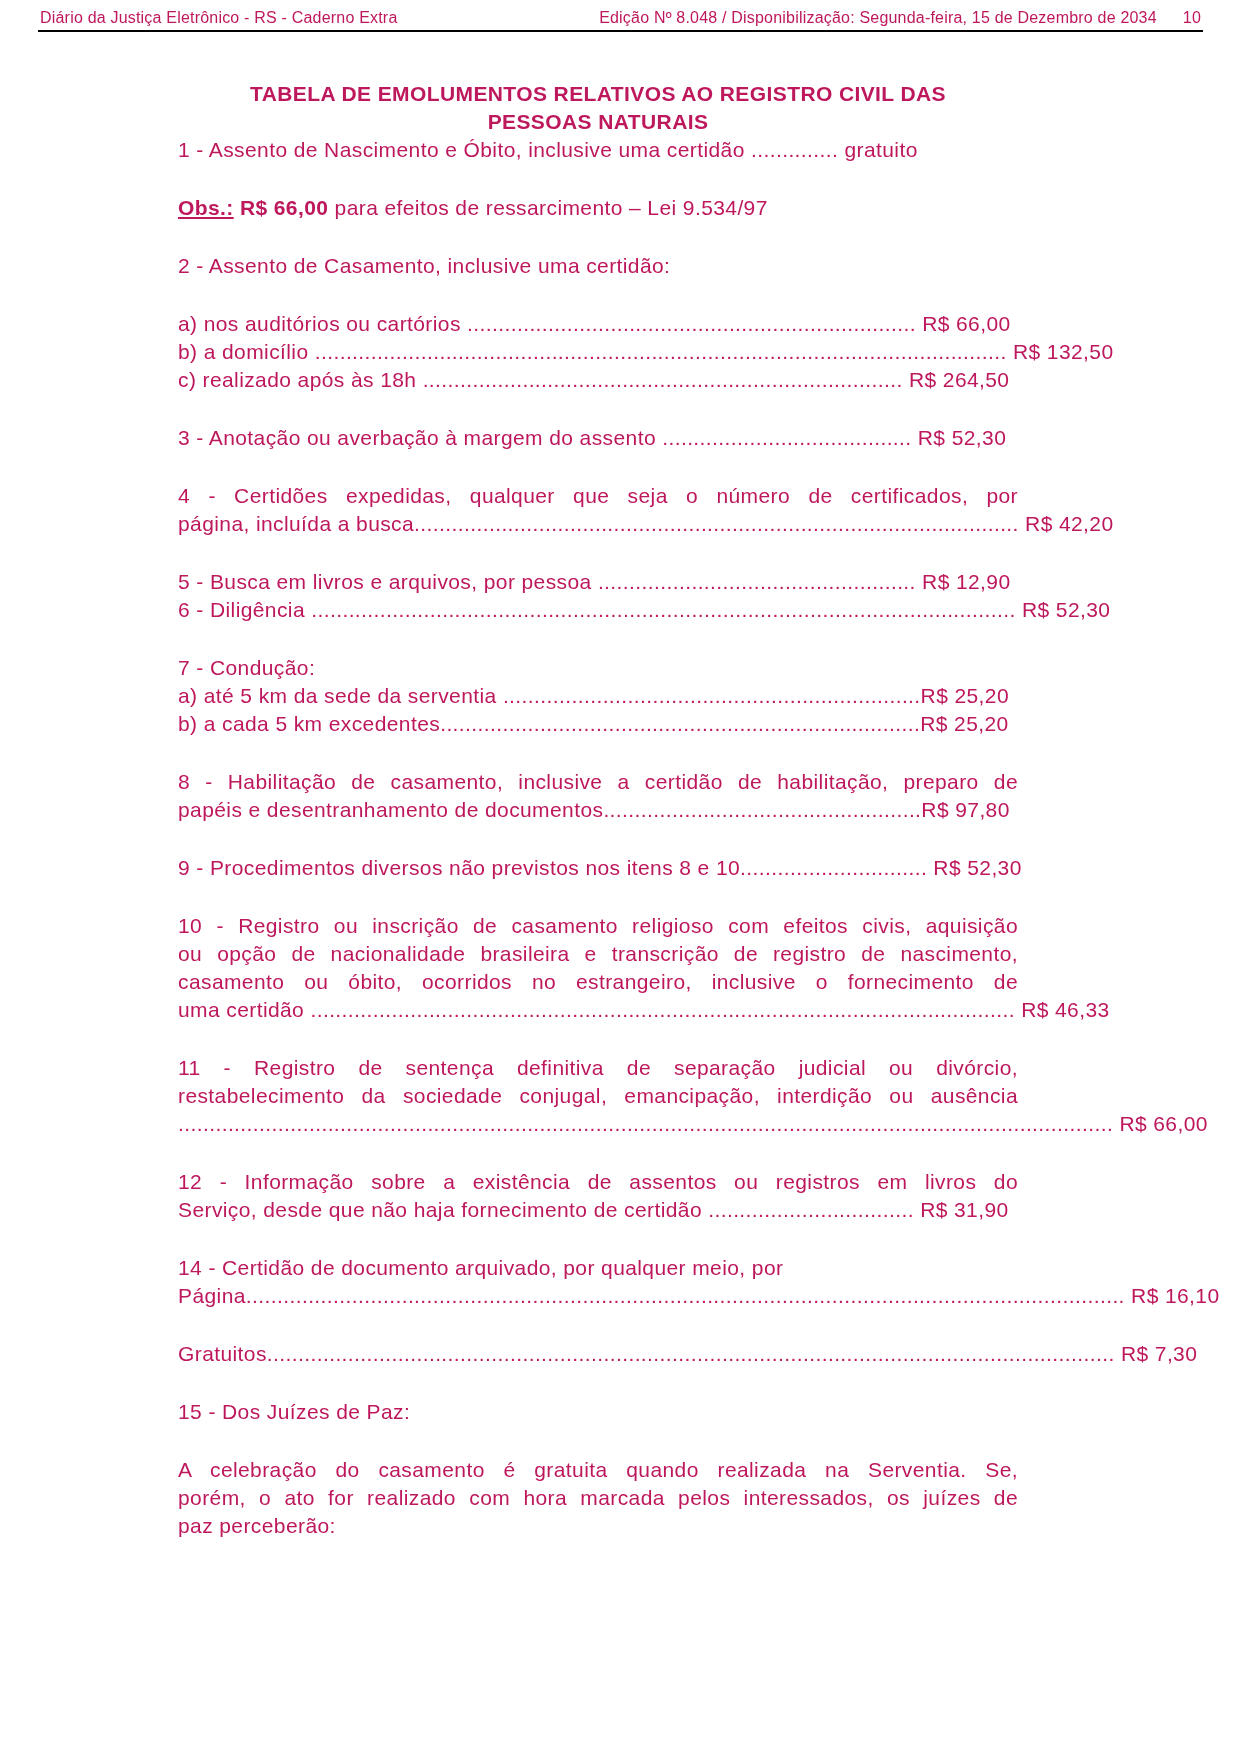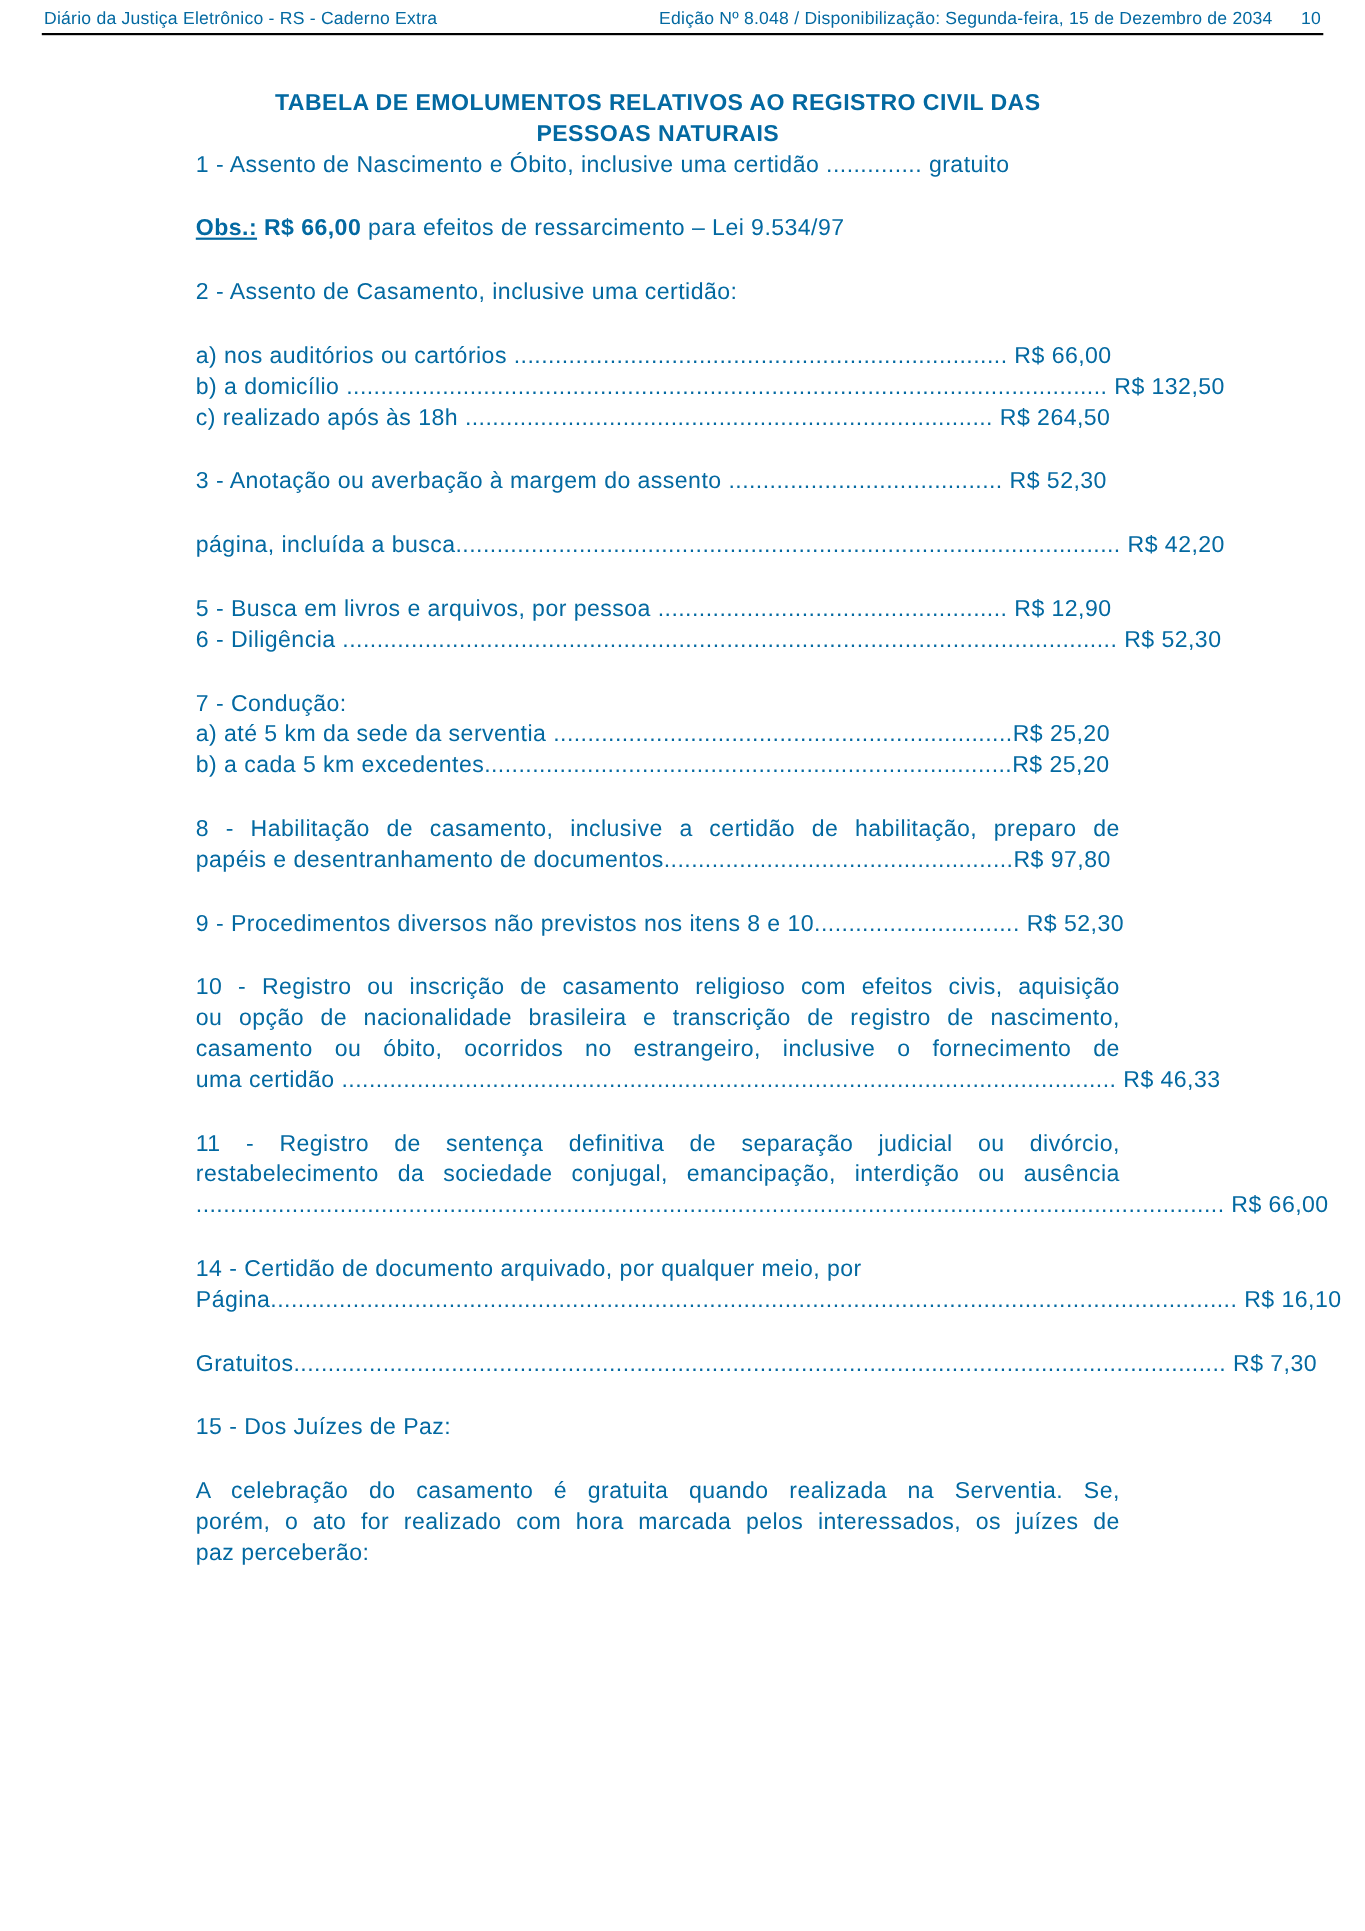--- a/index.html
+++ b/index.html
@@ -6,7 +6,7 @@
   .page {
     position:relative;
     width:1241px; height:1755px;
-    background:#ffffff; color:#0369a1;
+    background:#ffffff; color:#be185d;
     font-family:"Liberation Sans", sans-serif;
     overflow:hidden;
   }

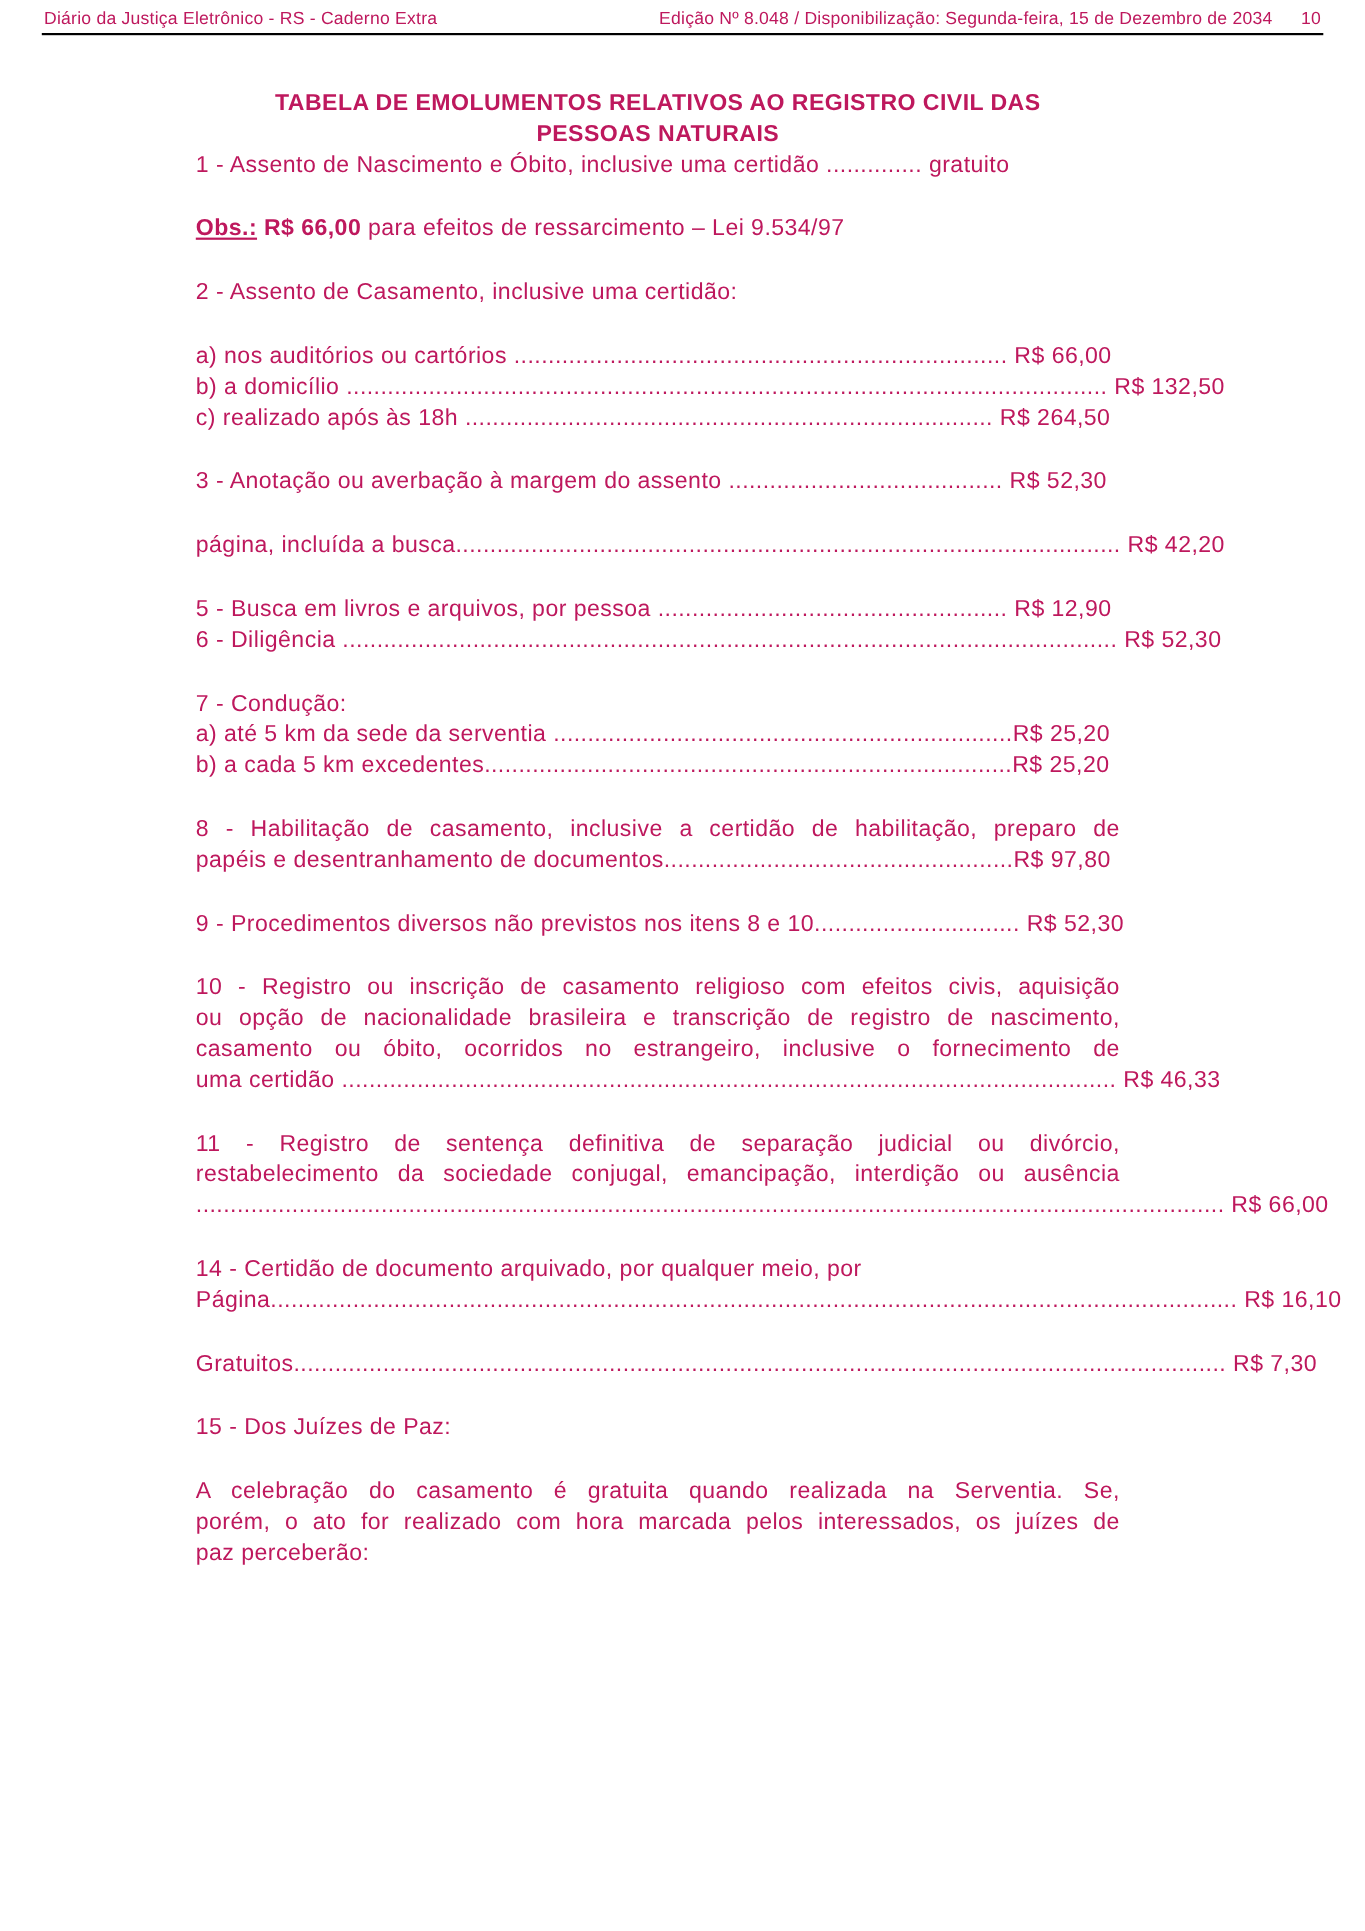--- a/index.html
+++ b/index.html
@@ -70,6 +70,7 @@
           <div class="line"><span>3 - Anotação ou averbação à margem do assento ........................................ R$ 52,30</span></div>
         </div>
         <div class="block">
+          <div class="line stretch"><span>4 - Certidões expedidas, qualquer que seja o número de certificados, por</span></div>
           <div class="line"><span>página, incluída a busca................................................................................................. R$ 42,20</span></div>
         </div>
         <div class="block">

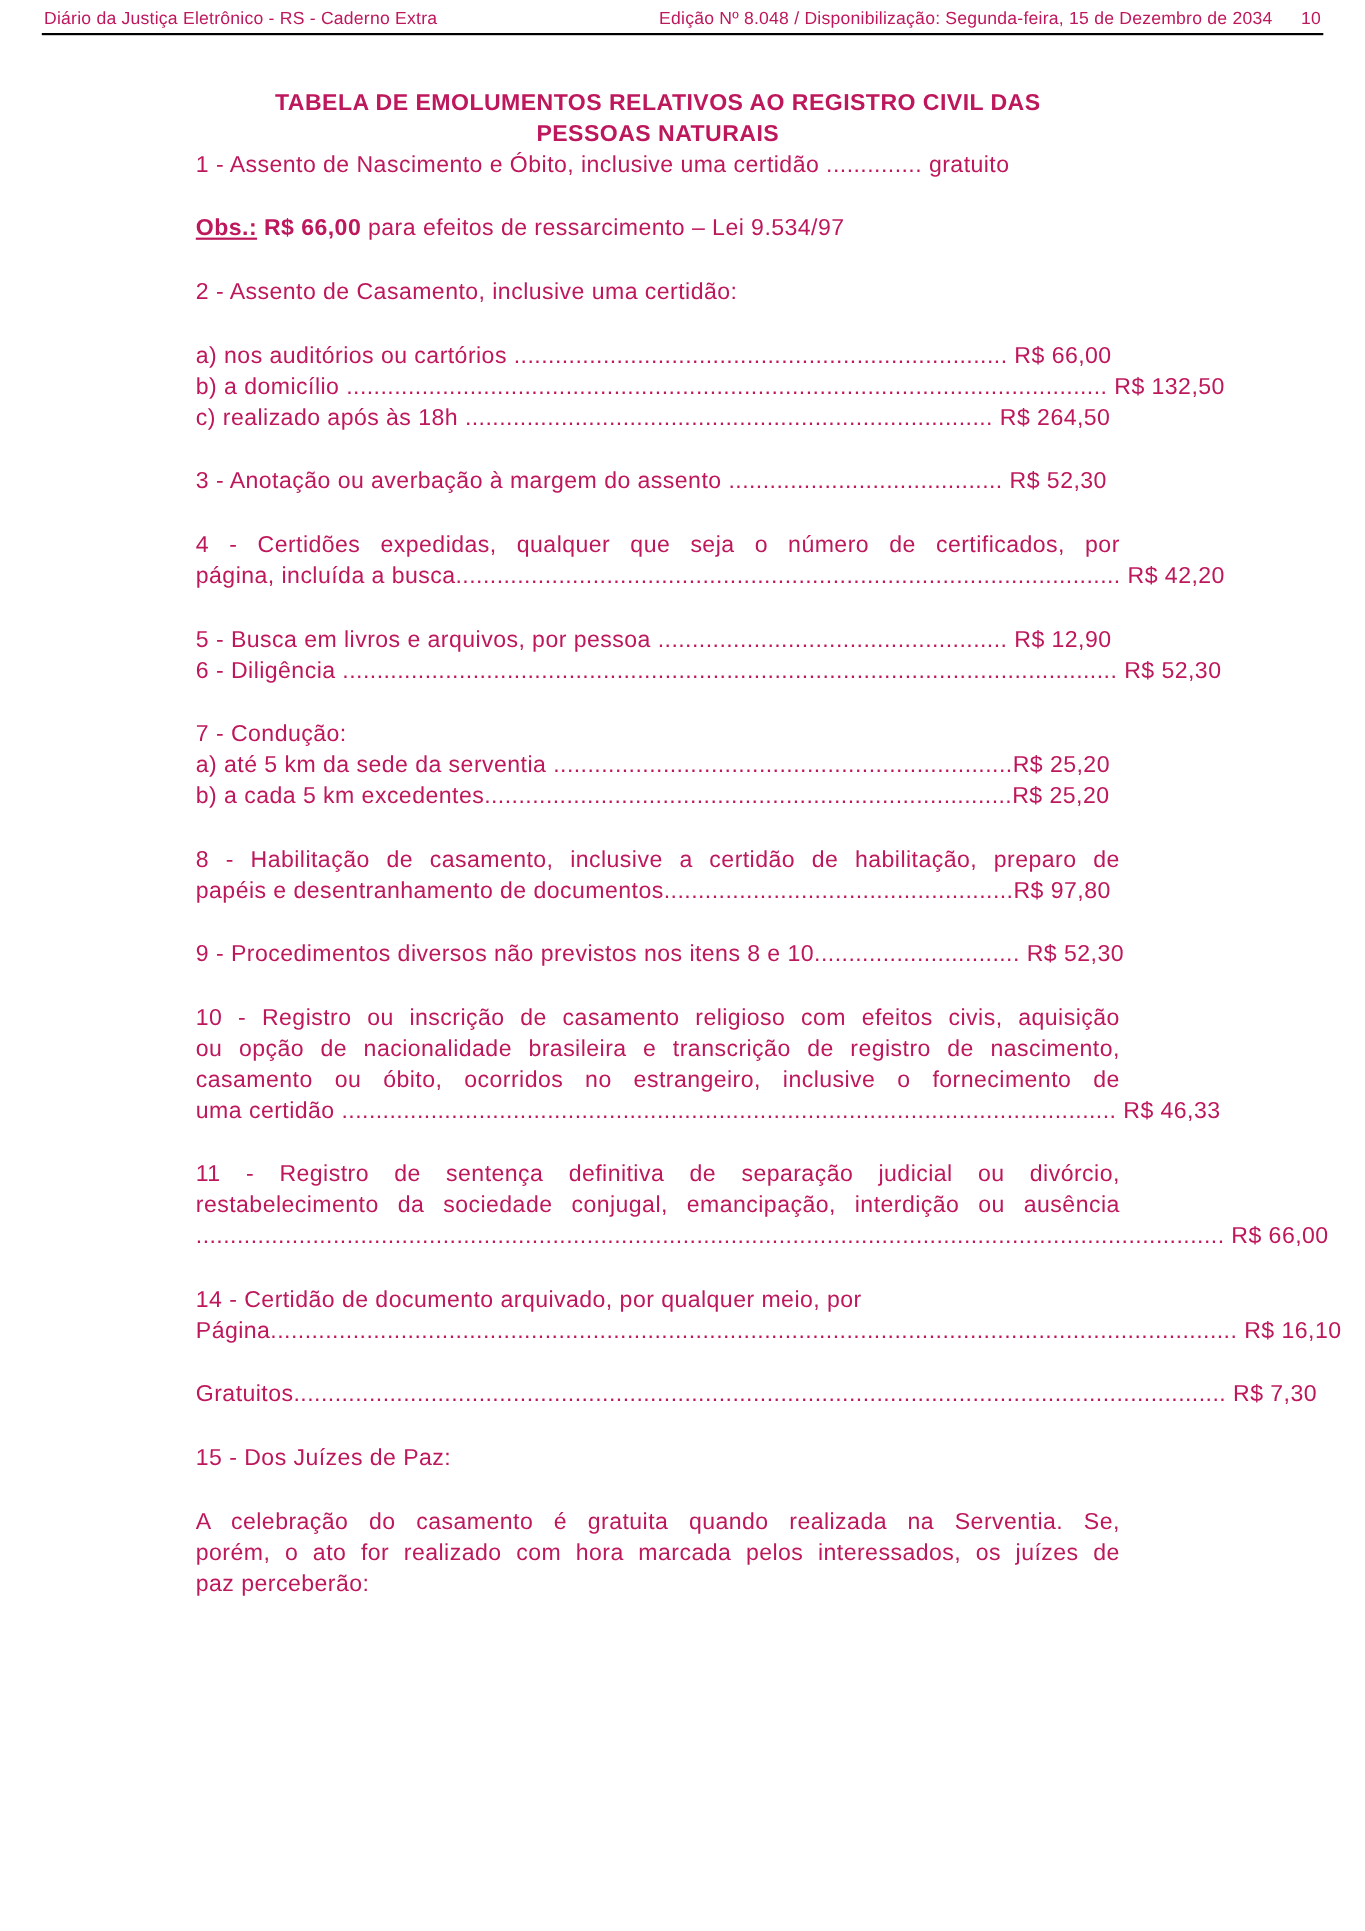--- a/index.html
+++ b/index.html
@@ -101,6 +101,10 @@
           <div class="line"><span>...................................................................................................................................................... R$ 66,00</span></div>
         </div>
         <div class="block">
+          <div class="line stretch"><span>12 - Informação sobre a existência de assentos ou registros em livros do</span></div>
+          <div class="line"><span>Serviço, desde que não haja fornecimento de certidão ................................. R$ 31,90</span></div>
+        </div>
+        <div class="block">
           <div class="line"><span>14 - Certidão de documento arquivado, por qualquer meio, por</span></div>
           <div class="line"><span>Página............................................................................................................................................. R$ 16,10</span></div>
         </div>

